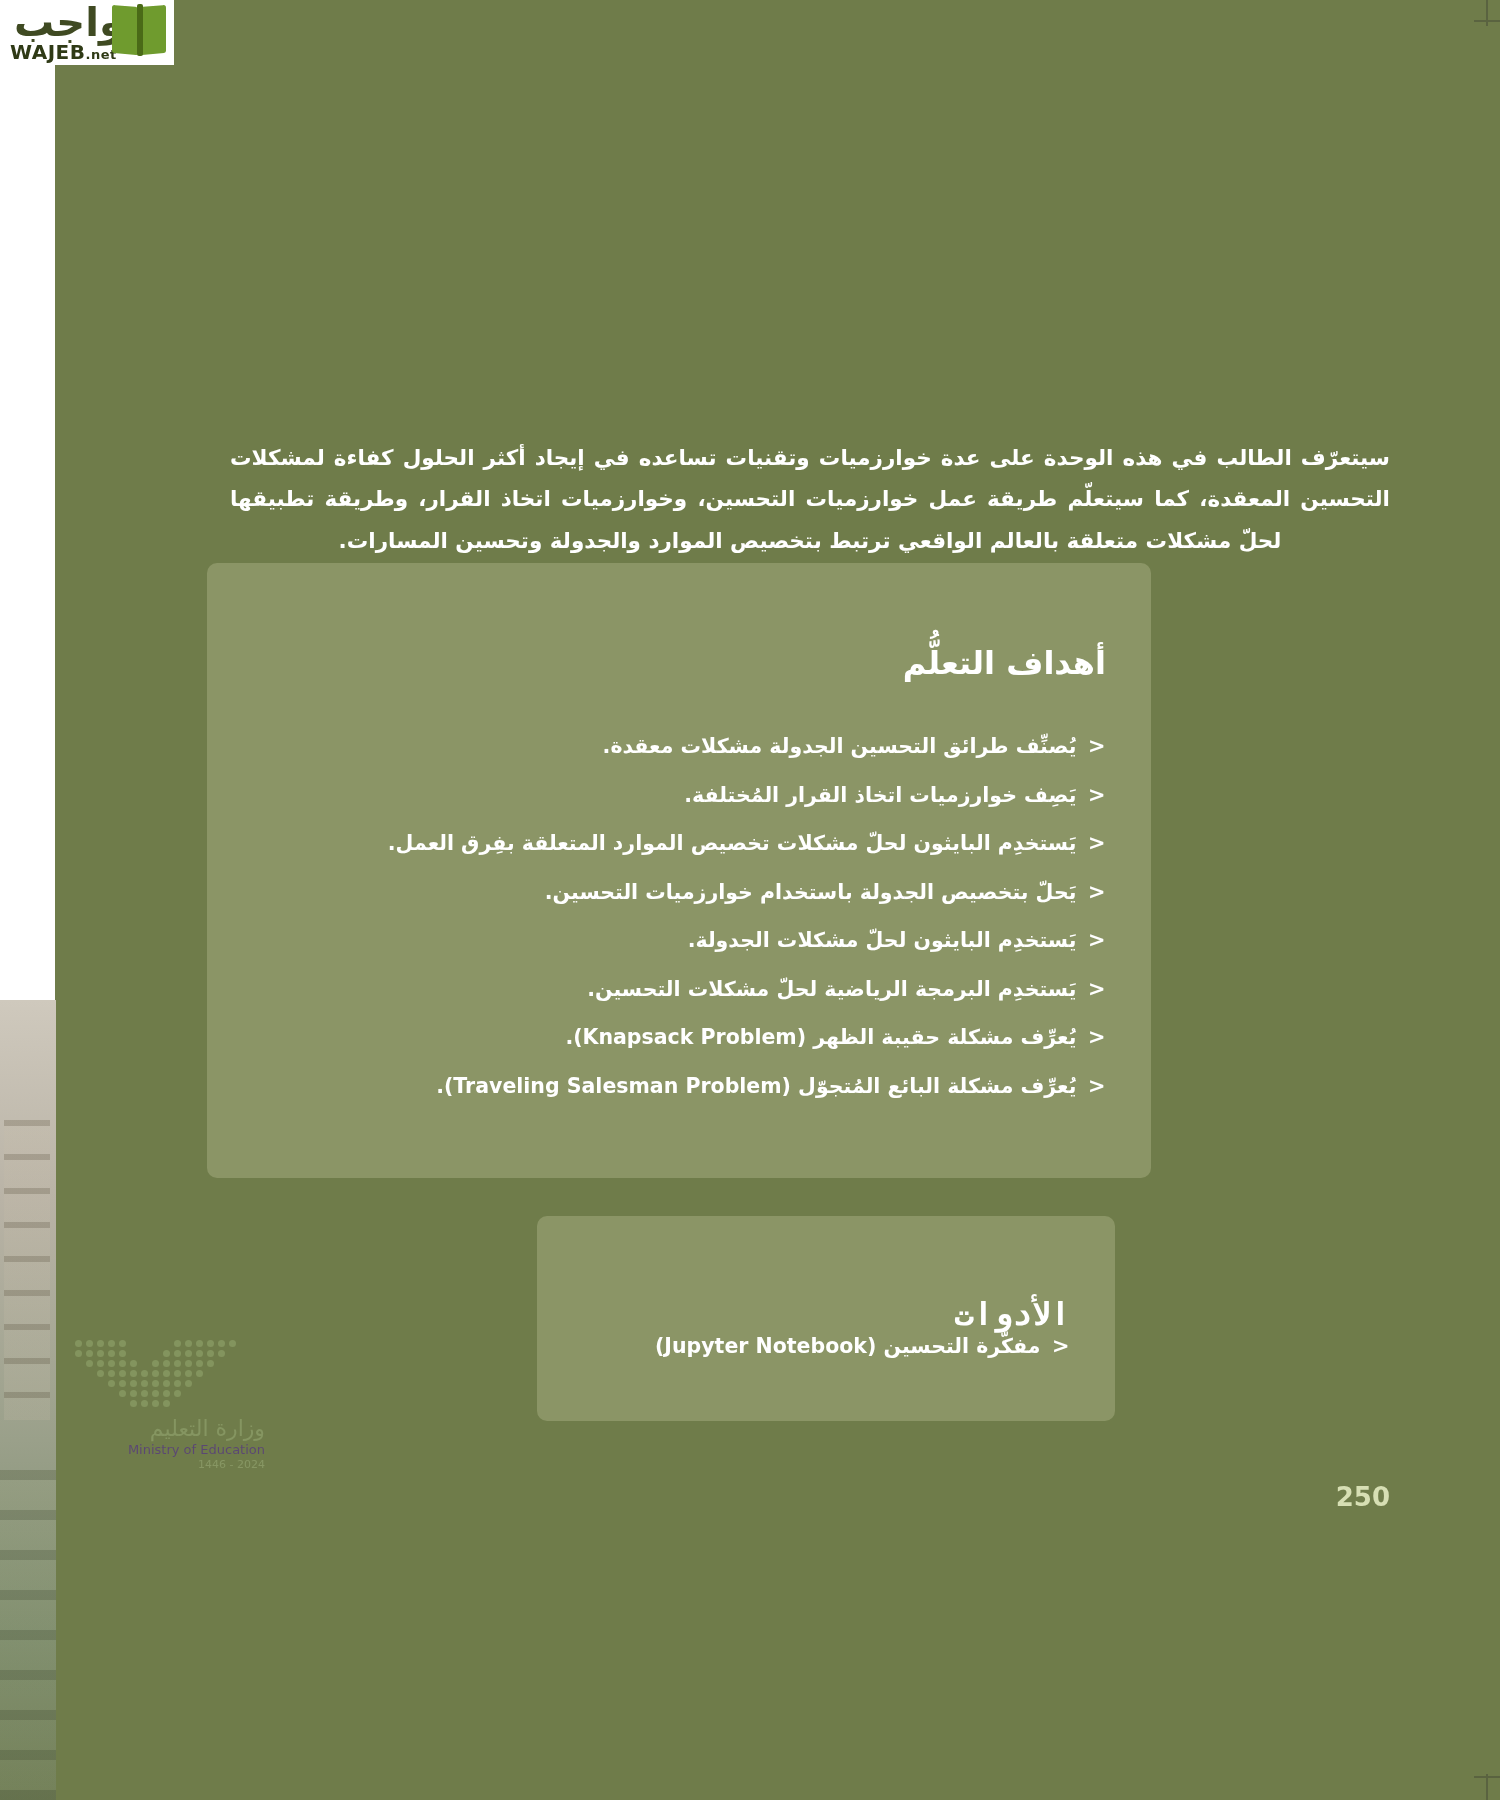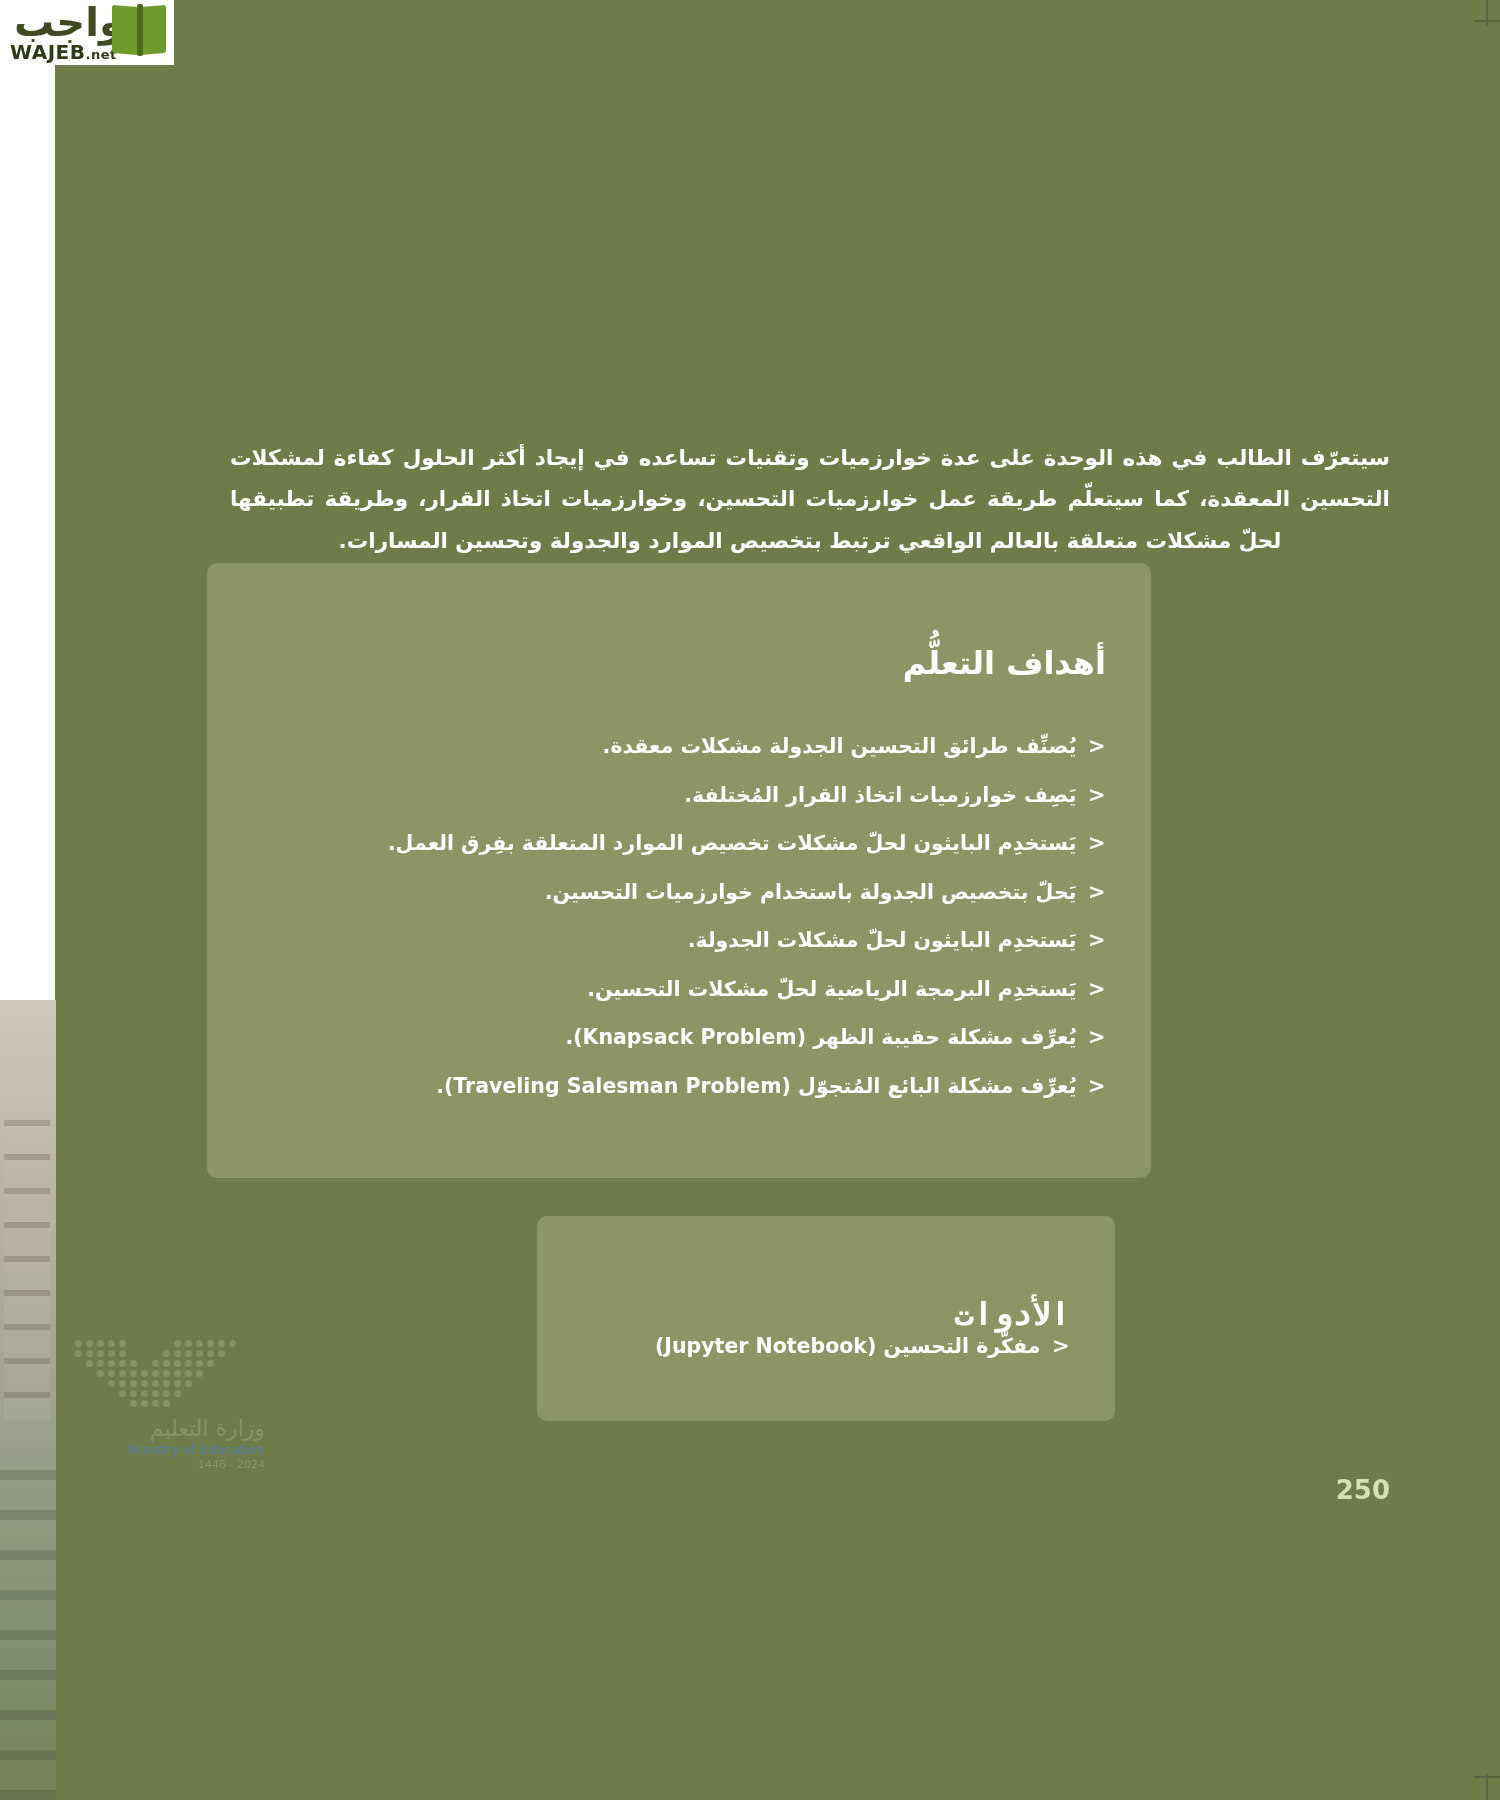--- a/index.html
+++ b/index.html
@@ -344,7 +344,7 @@
     left: 0; top: 102px;
     width: 190px;
     font-size: 13px;
-    color: #3b82f6;
+    color: #4c1d95;
     text-align: right;
     direction: ltr;
   }

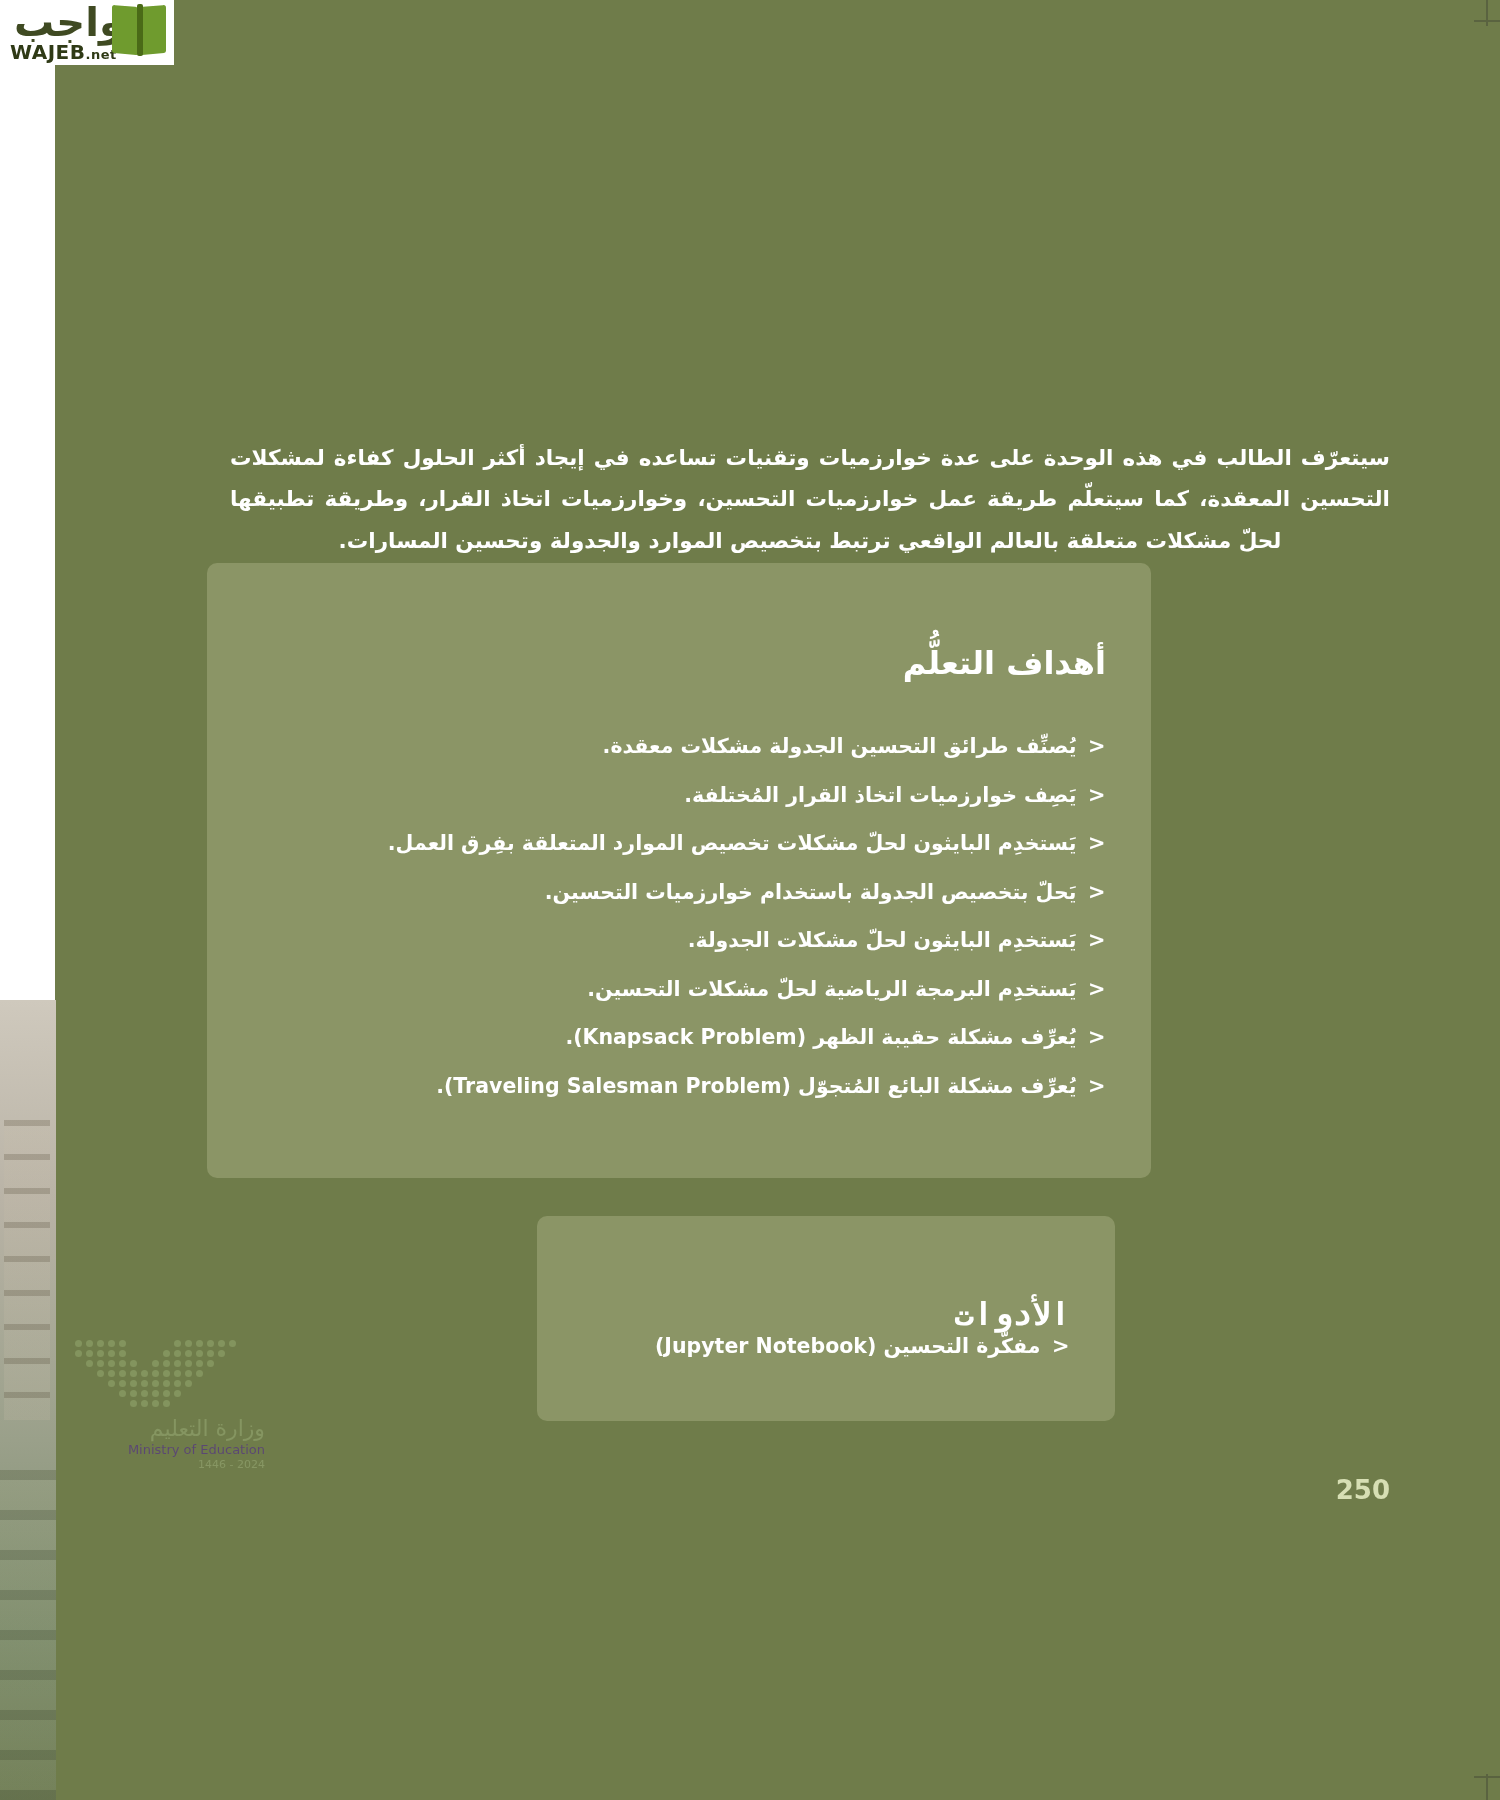--- a/index.html
+++ b/index.html
@@ -362,7 +362,7 @@
   .page-number {
     position: absolute;
     right: 110px;
-    bottom: 295px;
+    bottom: 288px;
     color: #d7dfb4;
     font-size: 26px;
     font-weight: bold;

